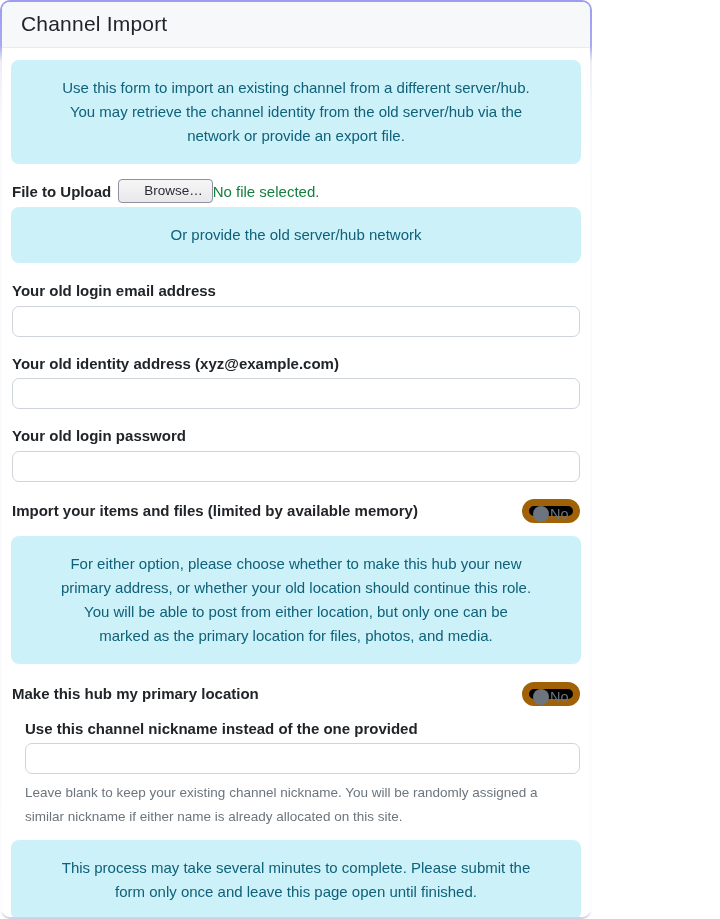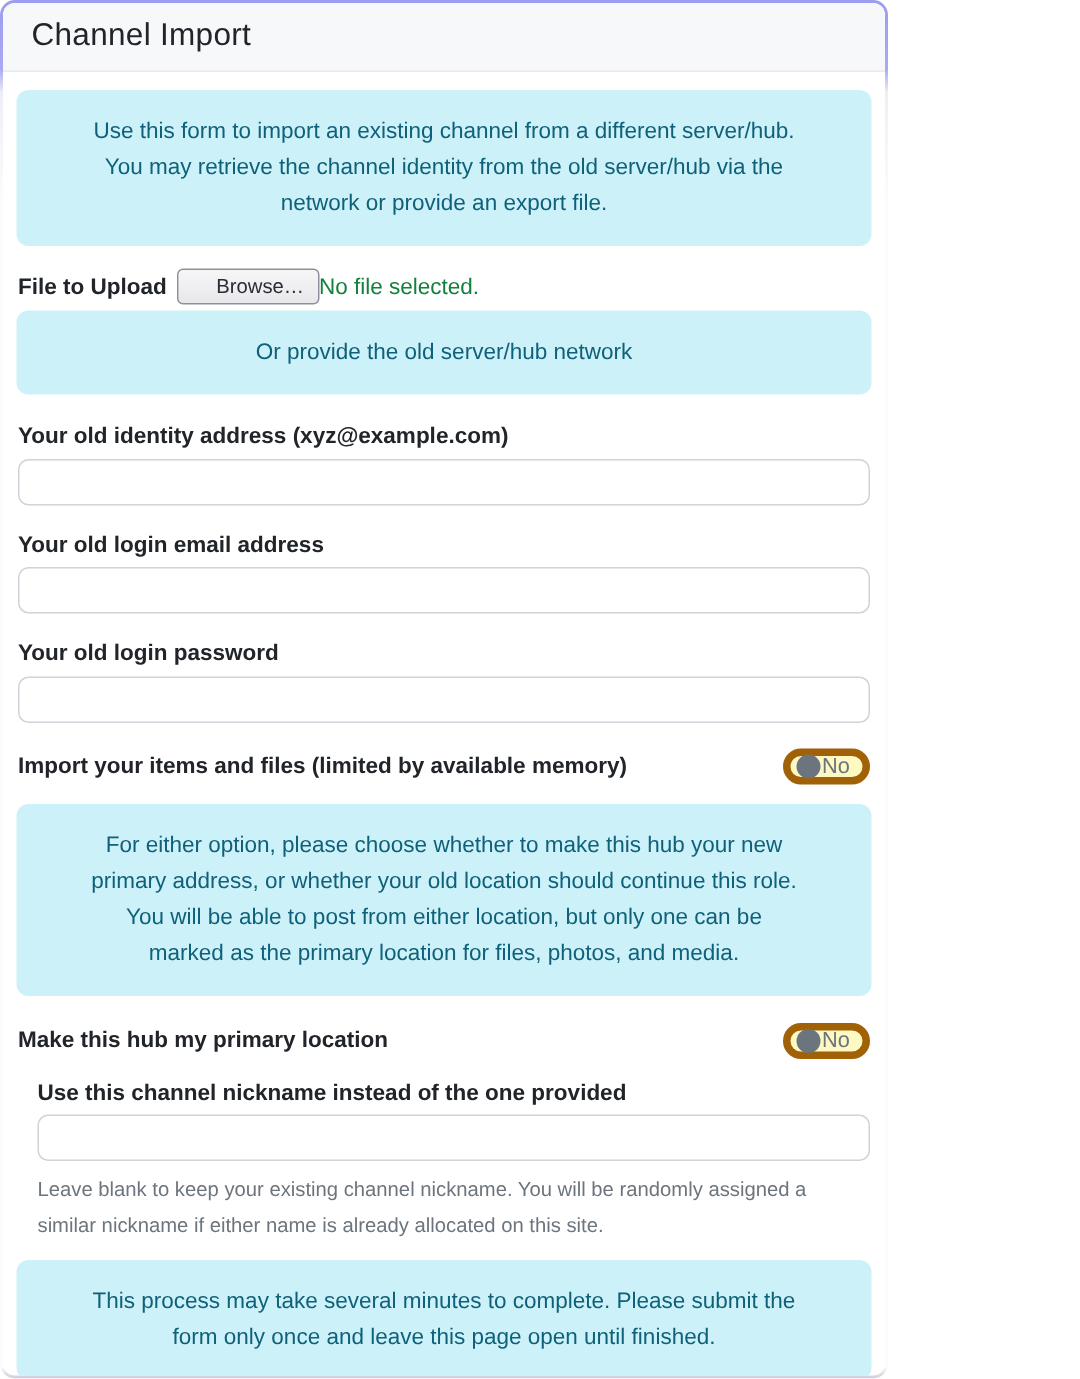--- a/index.html
+++ b/index.html
@@ -191,12 +191,12 @@
       </div>
 
       <div class="form-group">
+        <label>Your old login email address</label>
+        <input type="text" class="text-input" value="" style="">
+      </div>
+
+      <div class="form-group">
         <label>Your old identity address (xyz@example.com)</label>
-        <input type="text" class="text-input" value="" style="">
-      </div>
-
-      <div class="form-group">
-        <label>Your old login email address</label>
         <input type="text" class="text-input" value="" style="">
       </div>
 

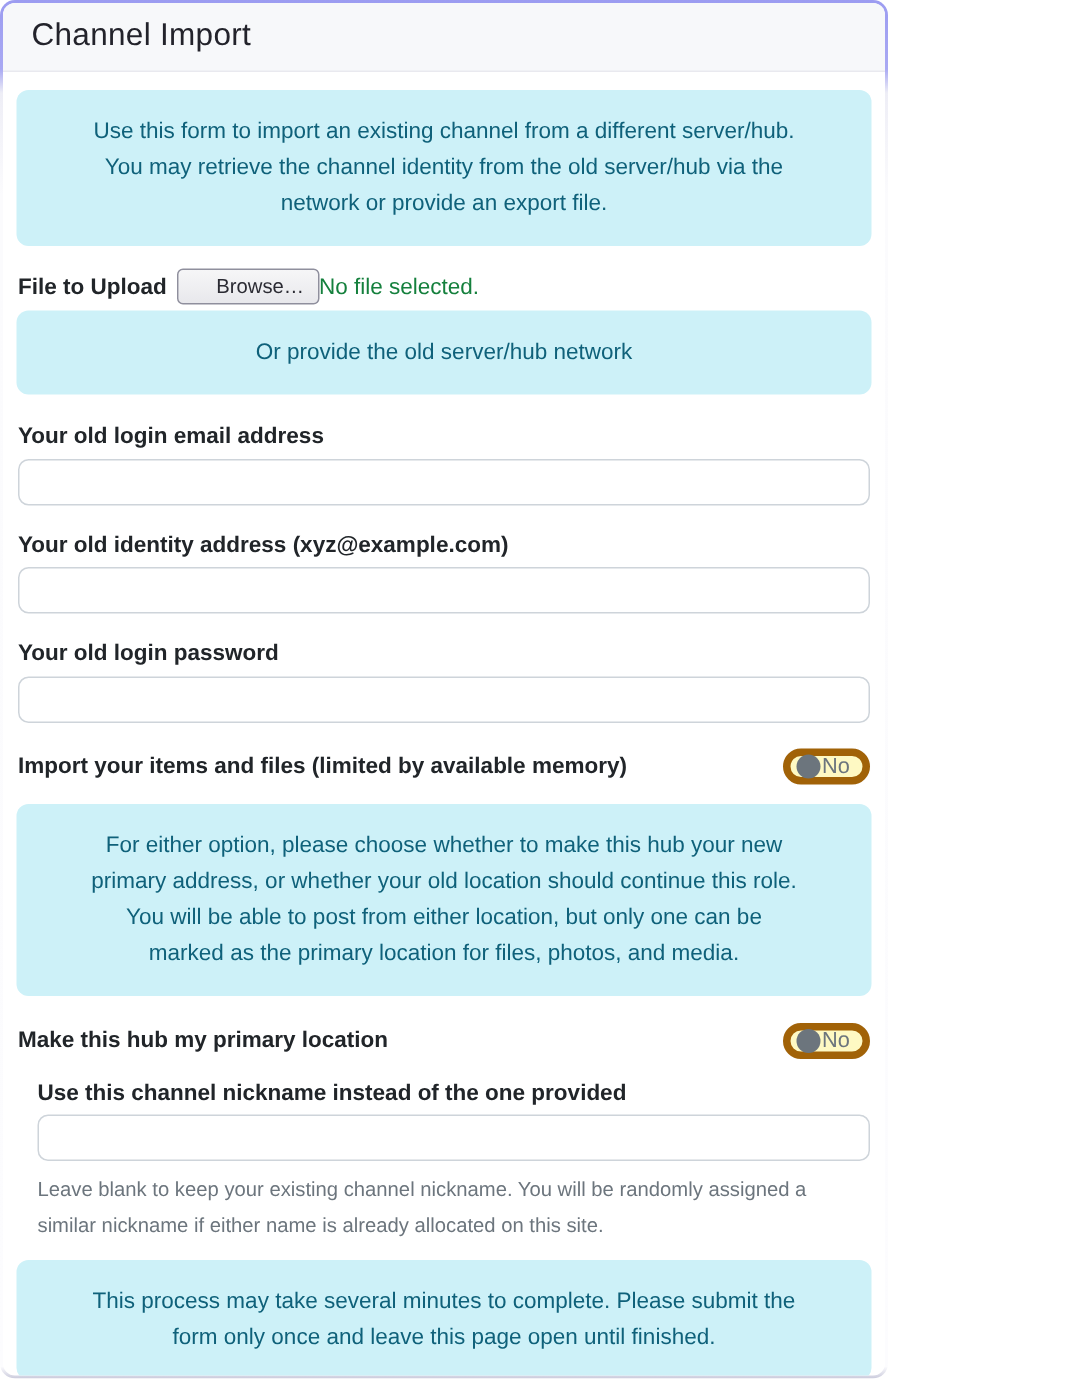--- a/index.html
+++ b/index.html
@@ -128,11 +128,10 @@
   .toggle-pill {
     flex: 0 0 auto;
     display: flex;
-    align-items: center;
     width: 58px;
     height: 24px;
-    background: #fef9c3;
-    border: 5px solid #a16207;
+    background: #000000;
+    border: 7px solid #a16207;
     border-radius: 12px;
     padding-left: 4px;
     cursor: pointer;

